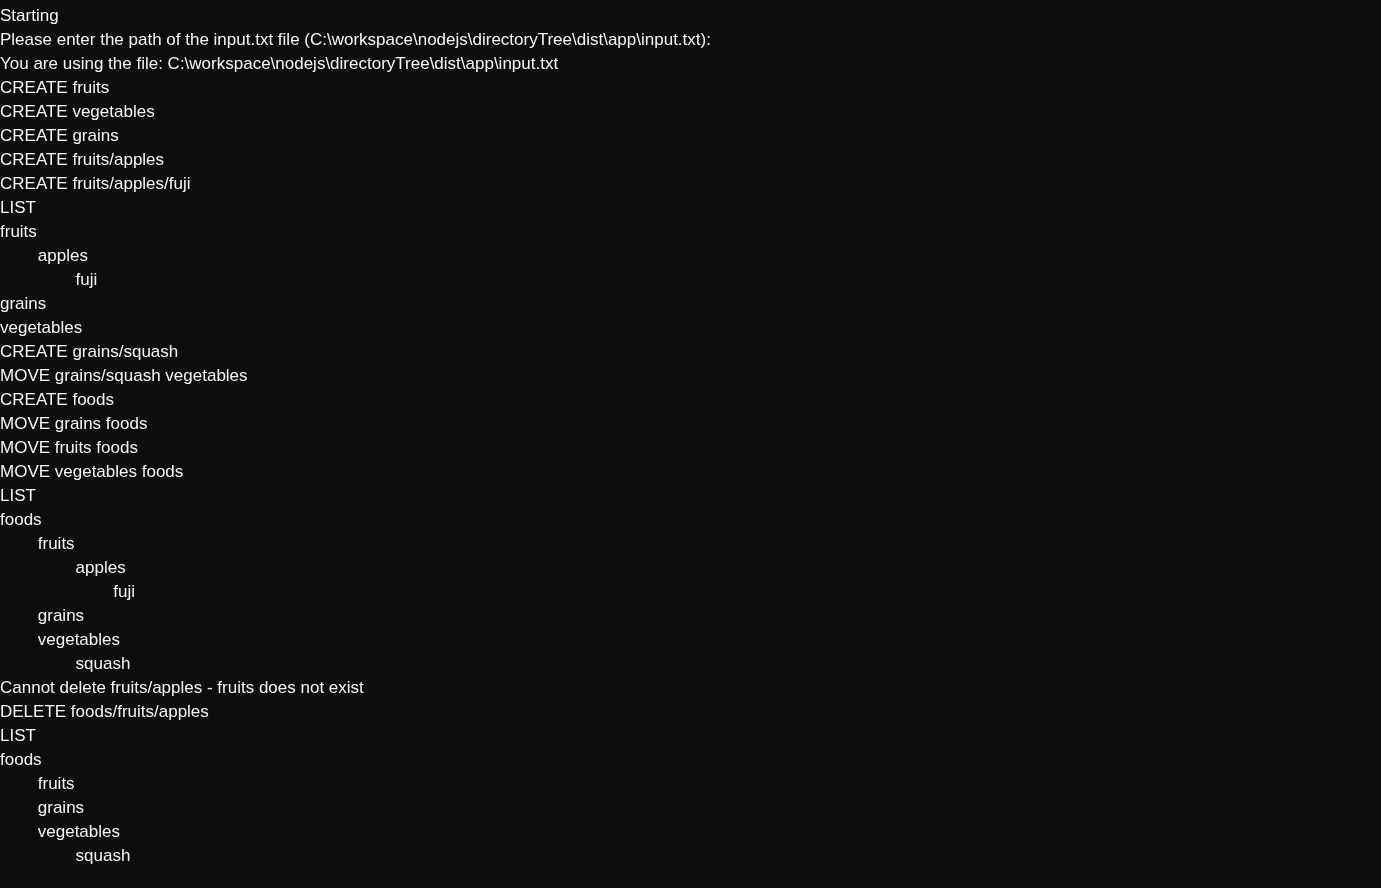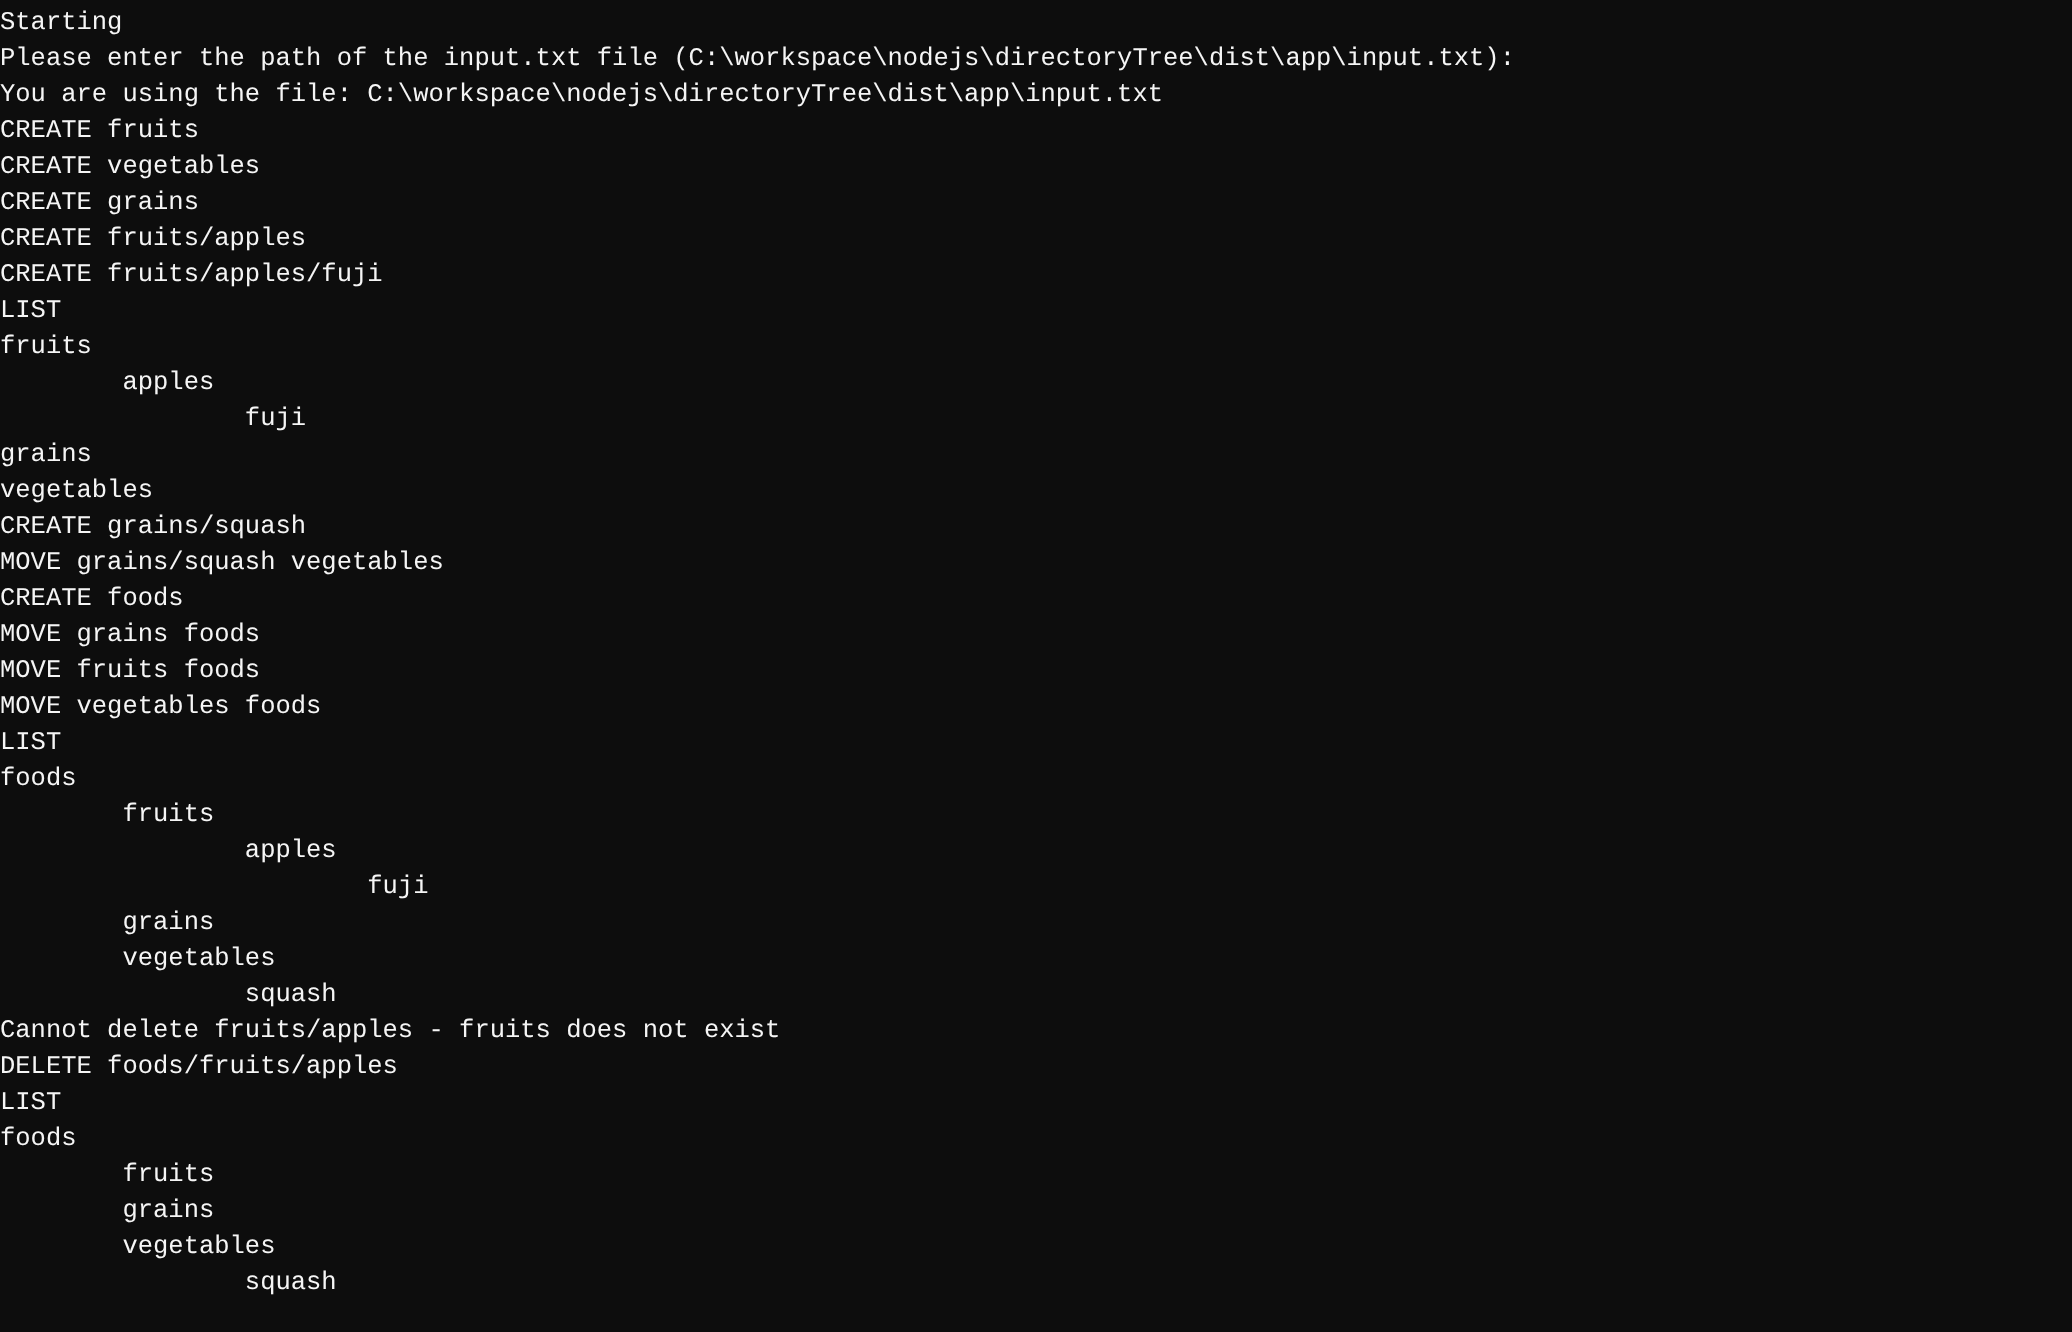--- a/index.html
+++ b/index.html
@@ -17,7 +17,7 @@
     height: 888px;
     background: #0d0d0d;
     color: #f5f5f5;
-    font-family: Liberation Mono, monospace;
+    font-family: Liberation Sans, sans-serif;
     font-size: 17px;
     line-height: 24px;
     padding: 4px 0 16px 0;

